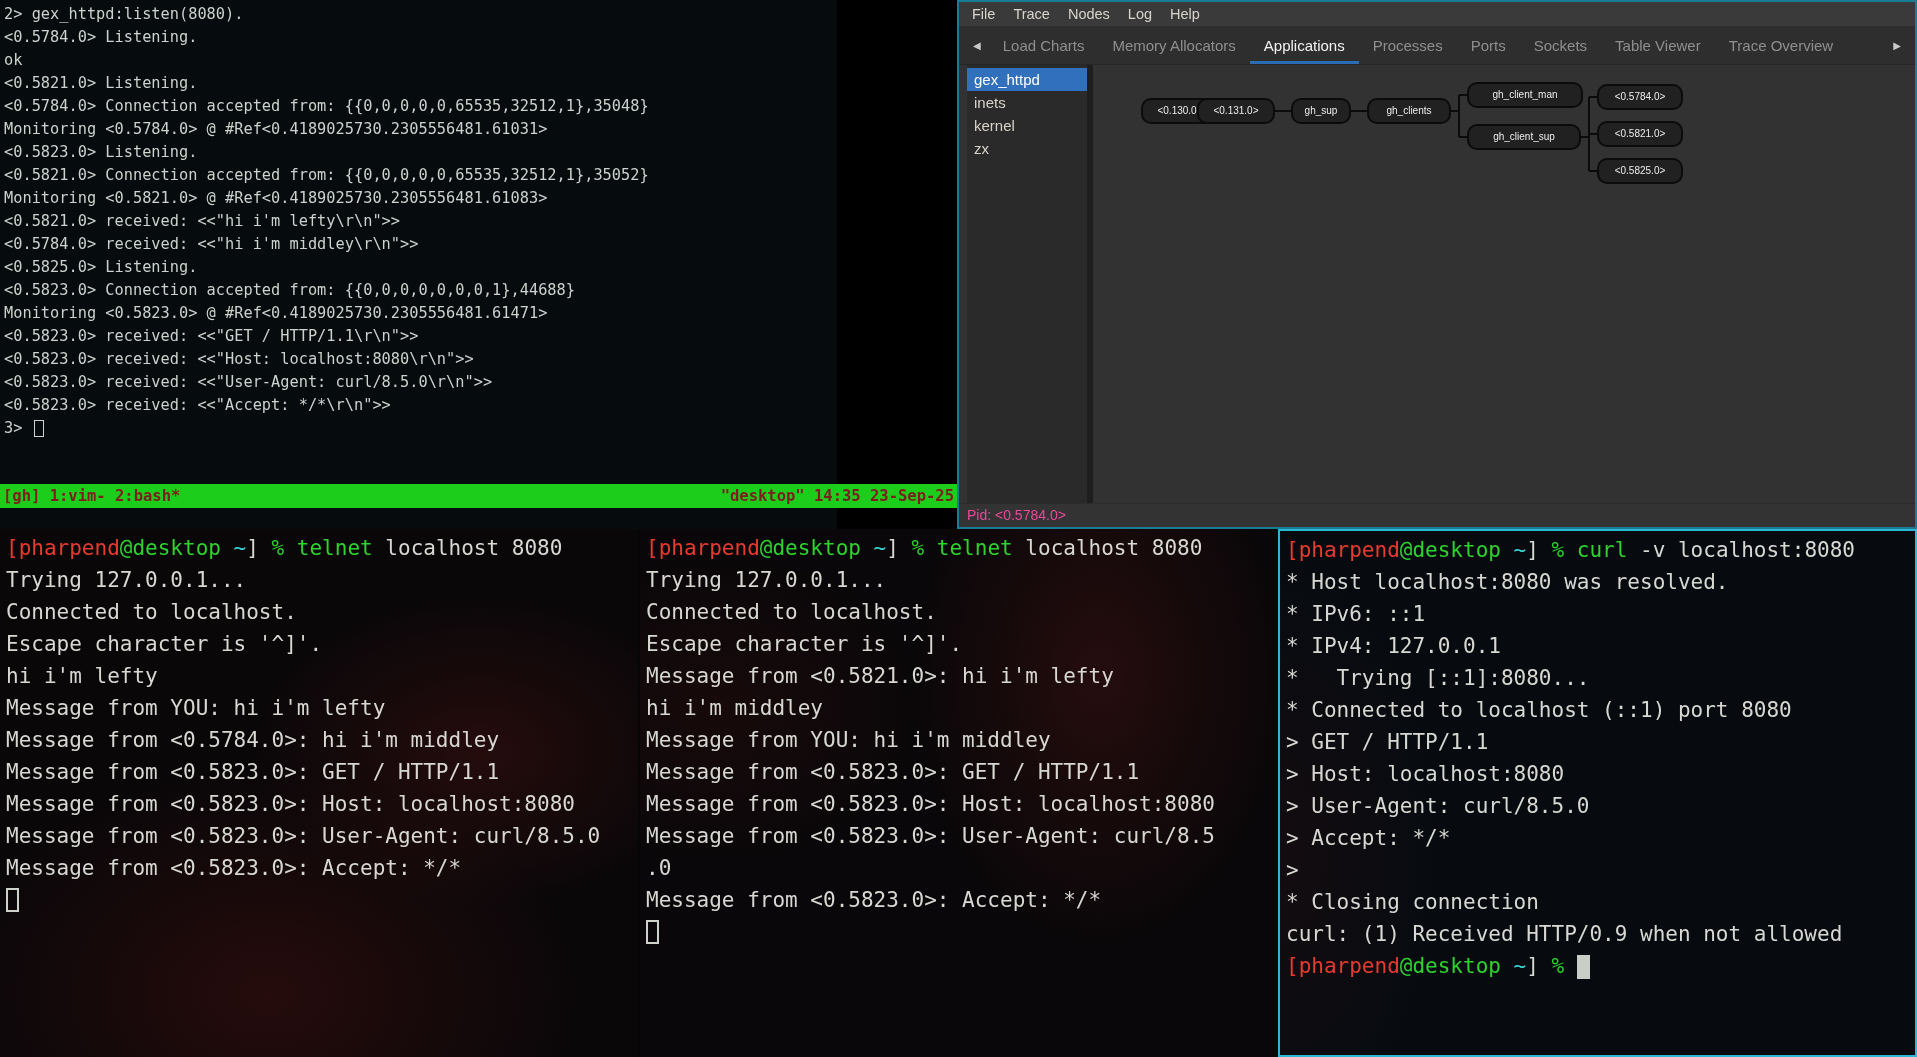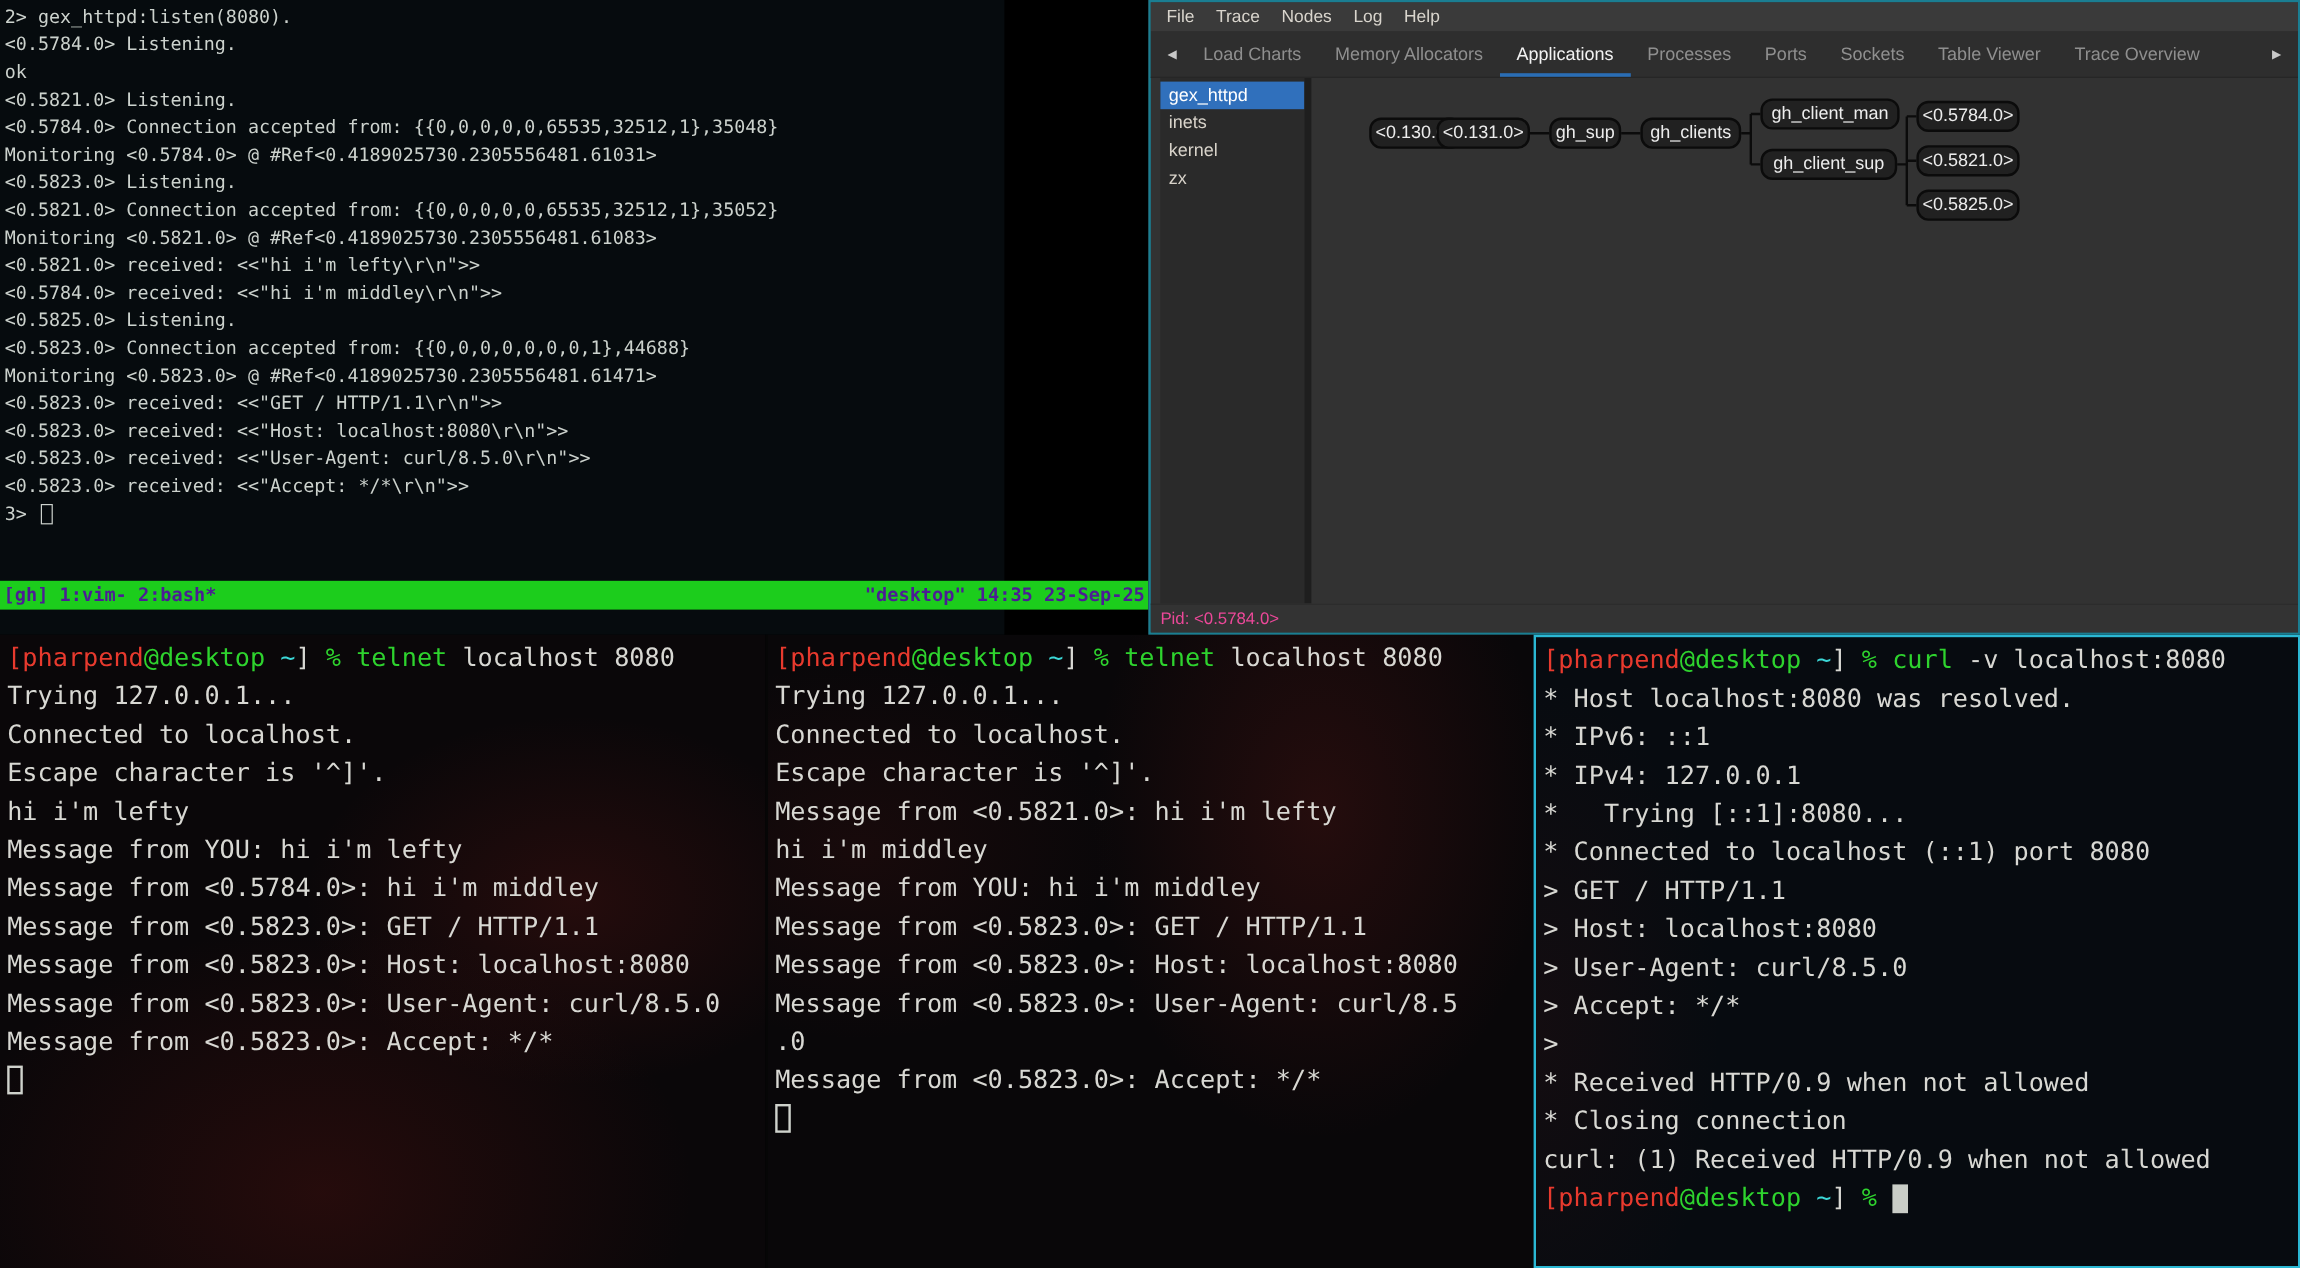--- a/index.html
+++ b/index.html
@@ -40,7 +40,7 @@
   .canvas{flex:1 1 auto;position:relative;background:#323232;overflow:hidden;}
   .canvas svg{position:absolute;left:0;top:0;}
   .node{position:absolute;height:26px;line-height:22px;box-sizing:border-box;background:#212121;
-        border:2px solid #0b0b0b;border-radius:10px;color:#ececec;font-size:15px;text-align:center;
+        border:2px solid #0b0b0b;border-radius:10px;color:#ececec;font-size:10px;text-align:center;
         white-space:nowrap;}
   .statusbar{height:23px;flex:0 0 auto;background:#333333;border-top:1px solid #2b2b2b;
              color:#ec4899;font-size:14px;line-height:22px;padding-left:8px;}

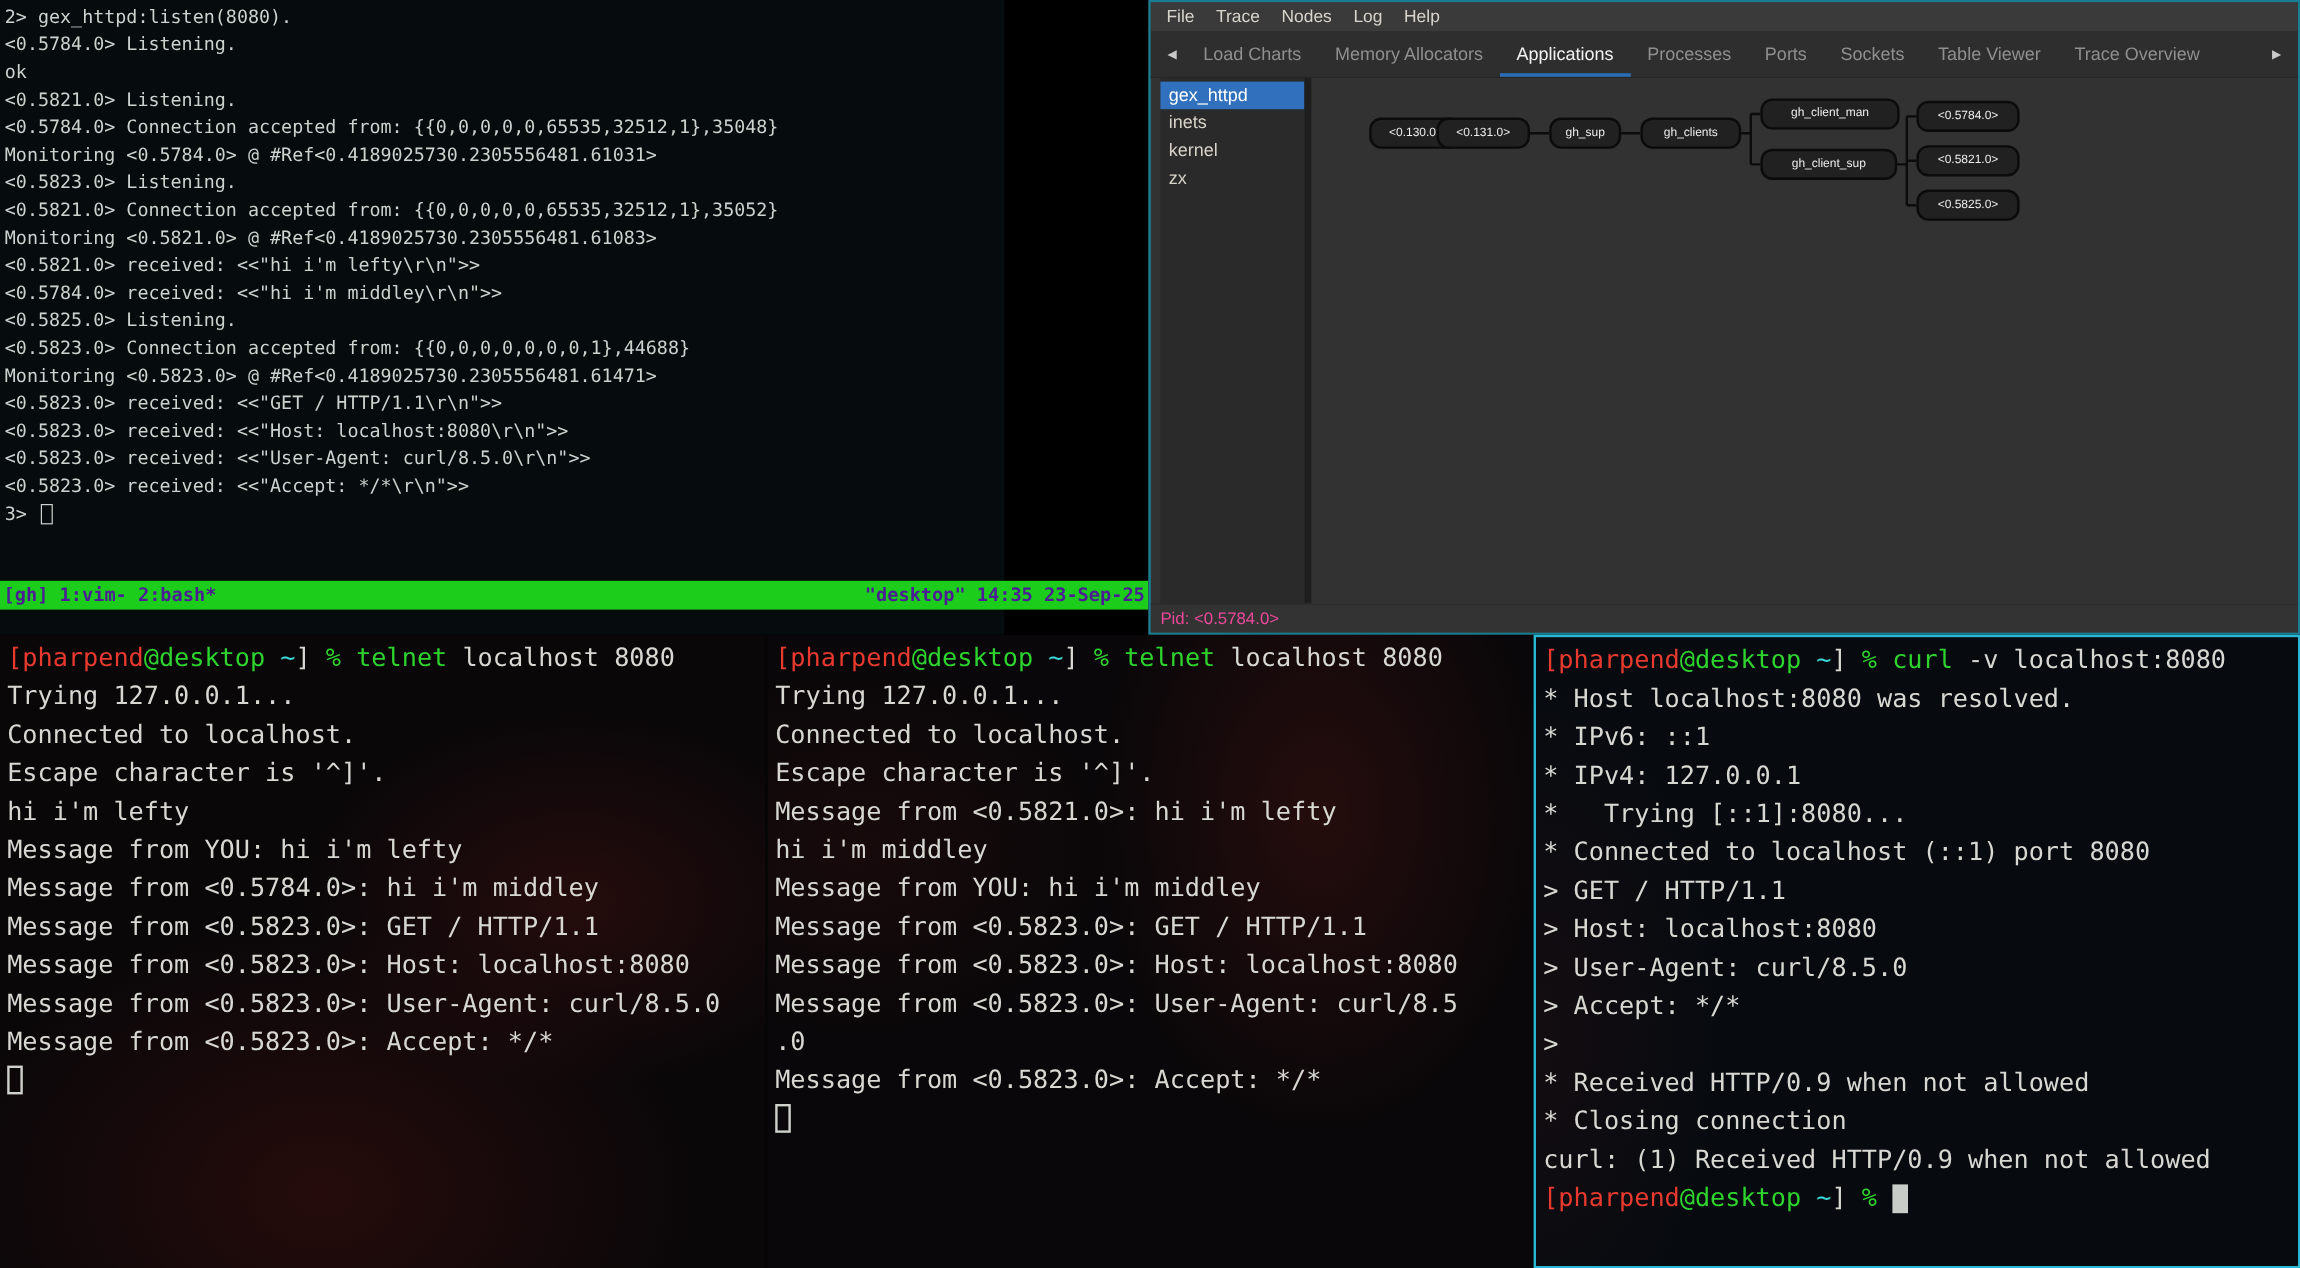--- a/index.html
+++ b/index.html
@@ -15,7 +15,7 @@
 
   
   .tmux{position:absolute;left:0;top:484px;width:957px;height:24px;background:#1ccd1c;
-        color:#4c1d95;font-size:15.5px;font-weight:bold;line-height:24px;
+        color:#7f1d1d;font-size:15.5px;font-weight:bold;line-height:24px;
         display:flex;justify-content:space-between;padding:0 3px;box-sizing:border-box;}
 
   

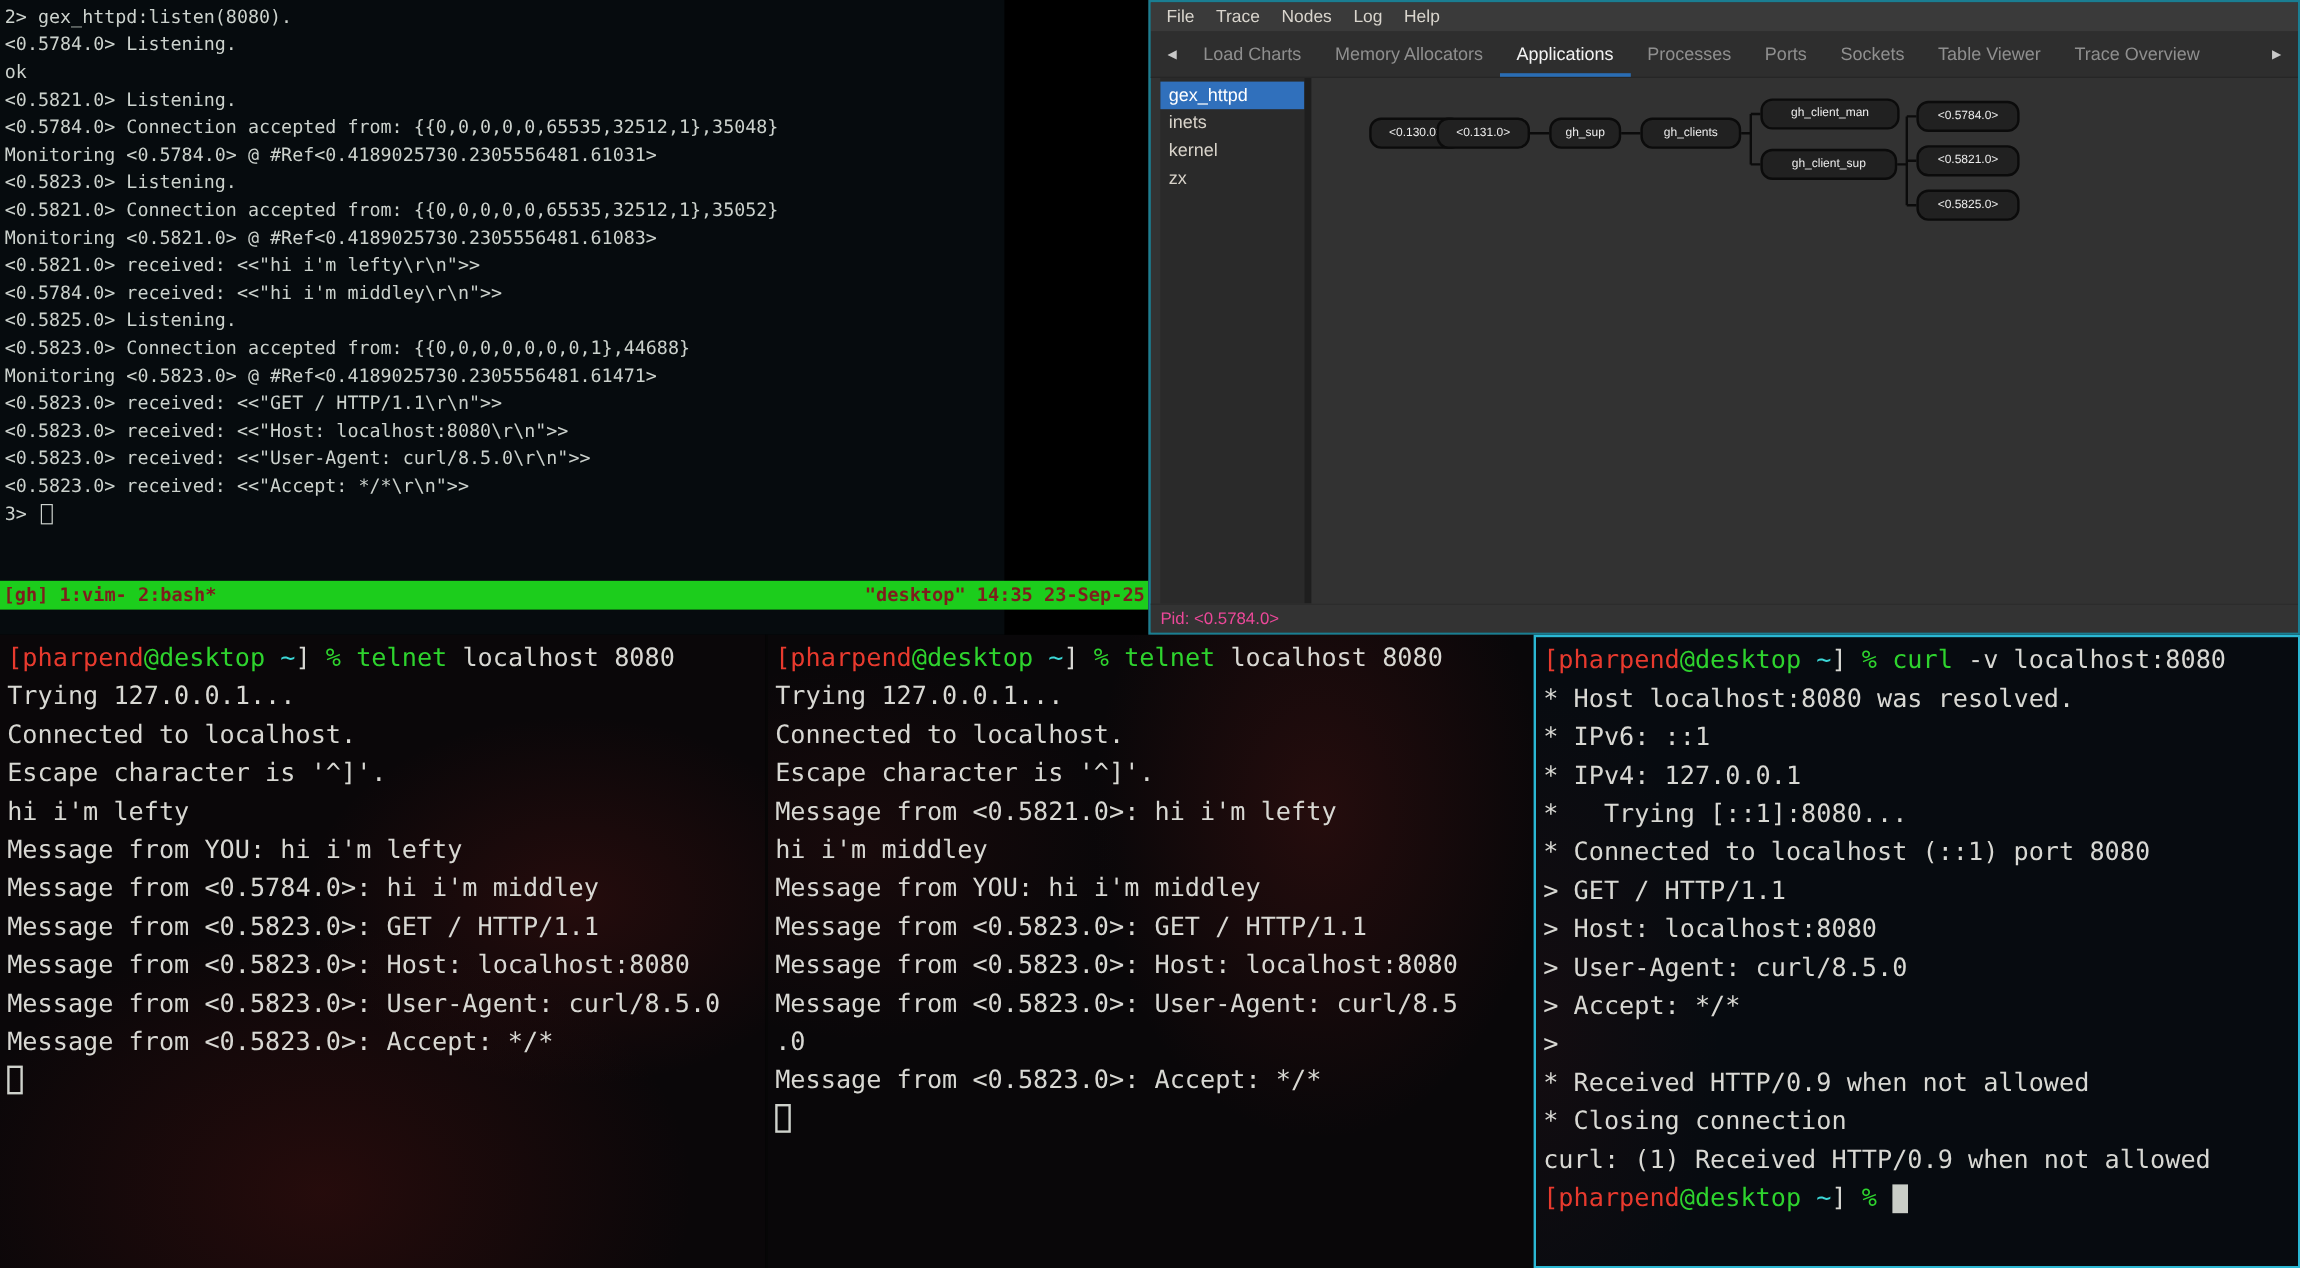--- a/index.html
+++ b/index.html
@@ -209,7 +209,6 @@
           <div class="line">&gt; User-Agent: curl/8.5.0</div>
           <div class="line">&gt; Accept: */*</div>
           <div class="line">&gt;</div>
-          <div class="line">* Received HTTP/0.9 when not allowed</div>
           <div class="line">* Closing connection</div>
           <div class="line">curl: (1) Received HTTP/0.9 when not allowed</div>
         </div>

